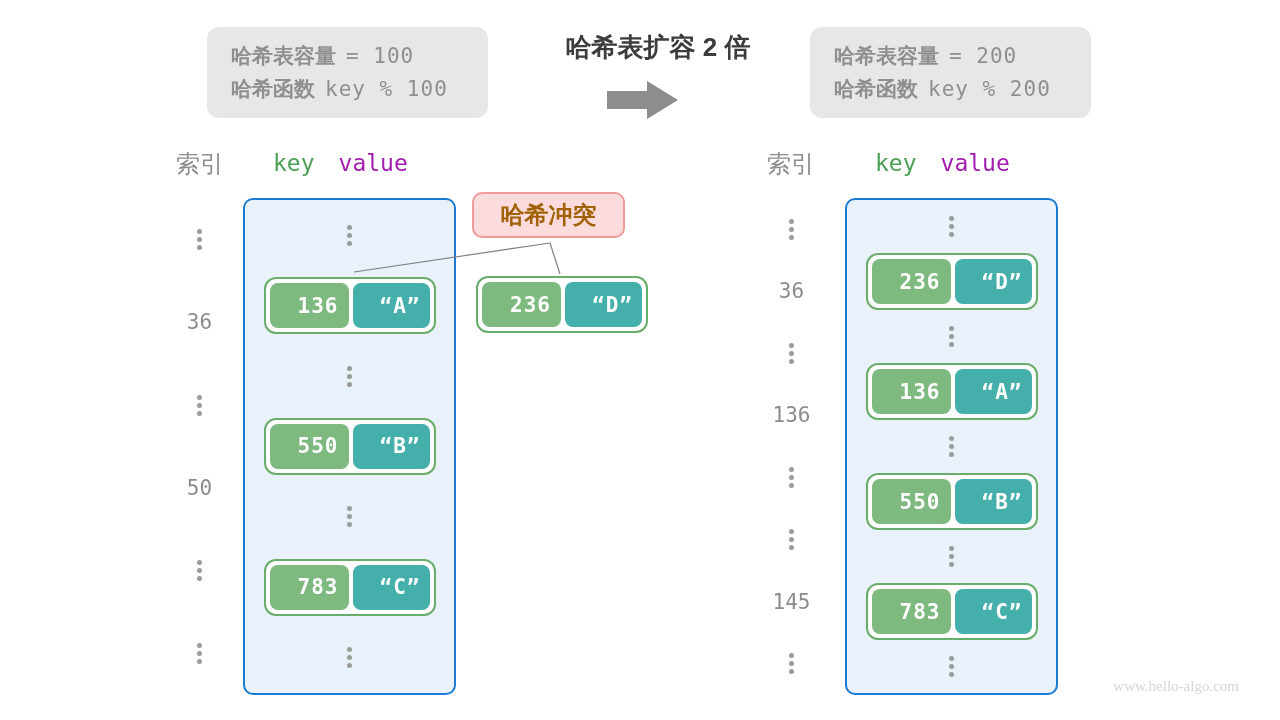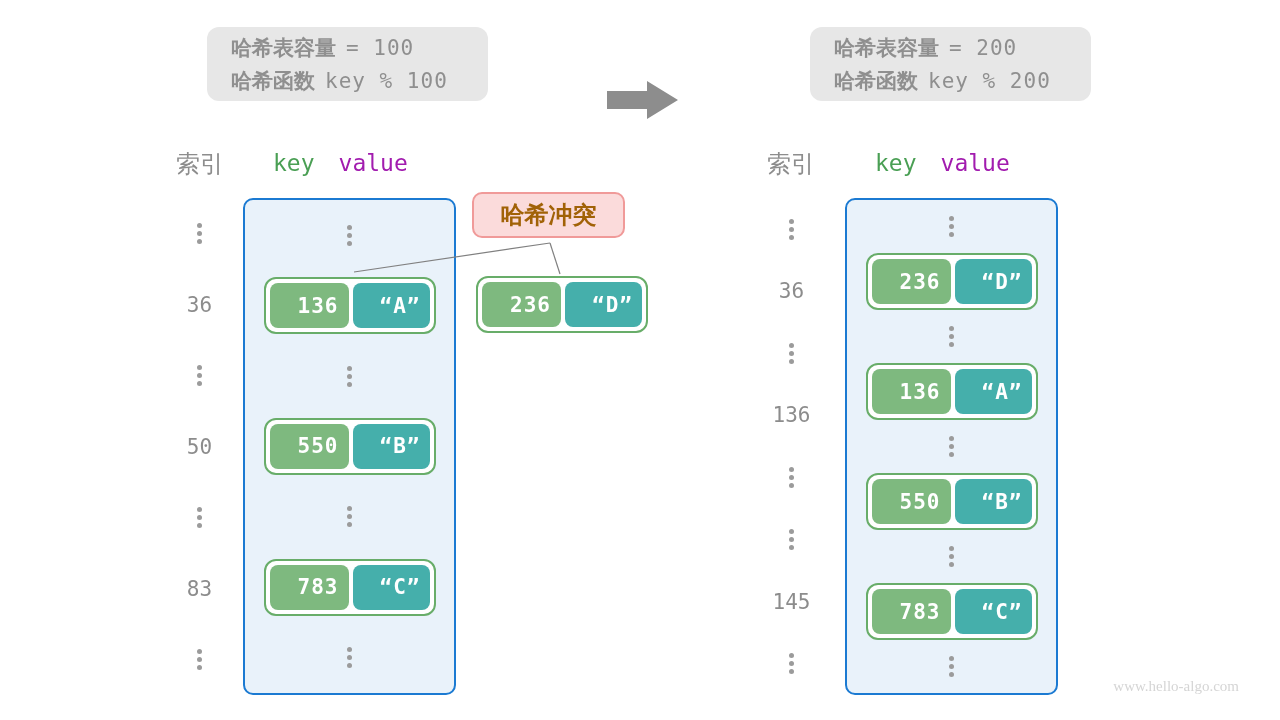--- a/index.html
+++ b/index.html
@@ -11,7 +11,7 @@
 
   
   .info-box {
-    position: absolute; width: 281px; height: 74px; background: #e7e7e7;
+    position: absolute; width: 281px; height: 91px; background: #e7e7e7;
     border-radius: 12px; display: flex; flex-direction: column; justify-content: center;
     padding-left: 24px; gap: 5px; color: #8f8f8f;
   }

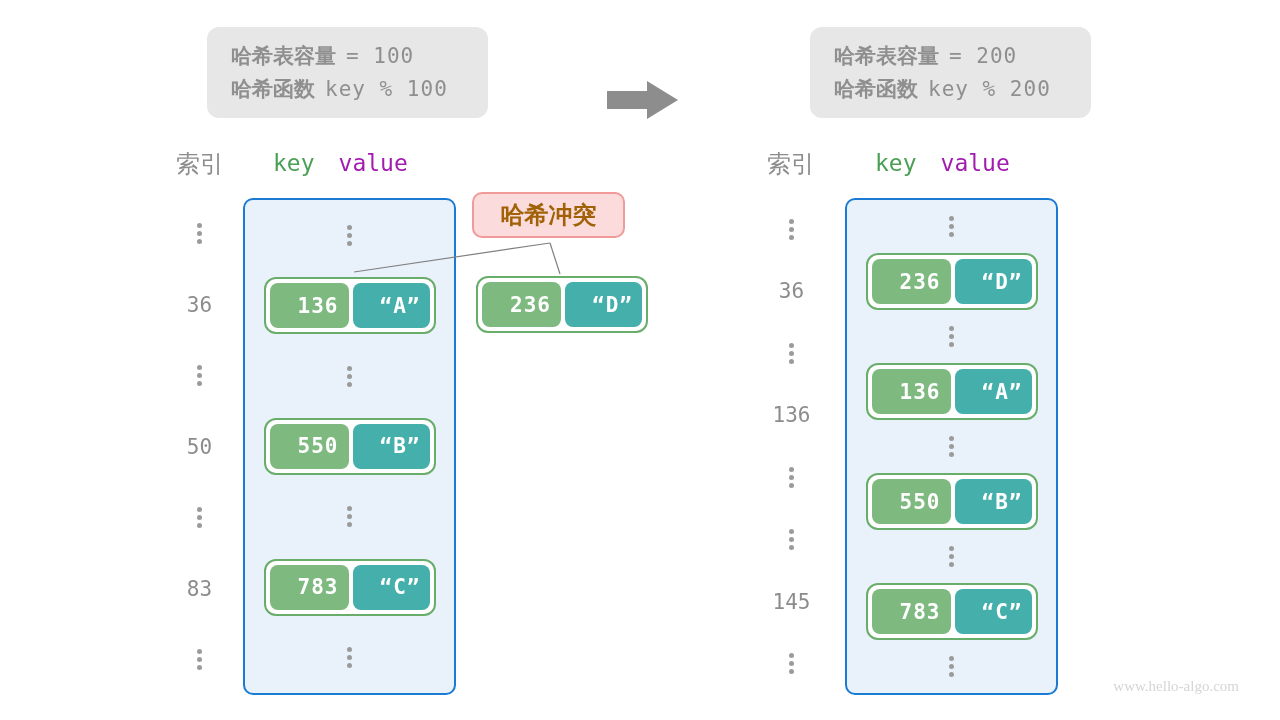--- a/index.html
+++ b/index.html
@@ -123,6 +123,7 @@
     </div>
   </div>
 
+  <div class="main-title">哈希表扩容 2 倍</div>
 
   <div class="hdr-index" id="hdr-index-left">索引</div>
   <div class="hdr-kv" id="hdr-kv-left">

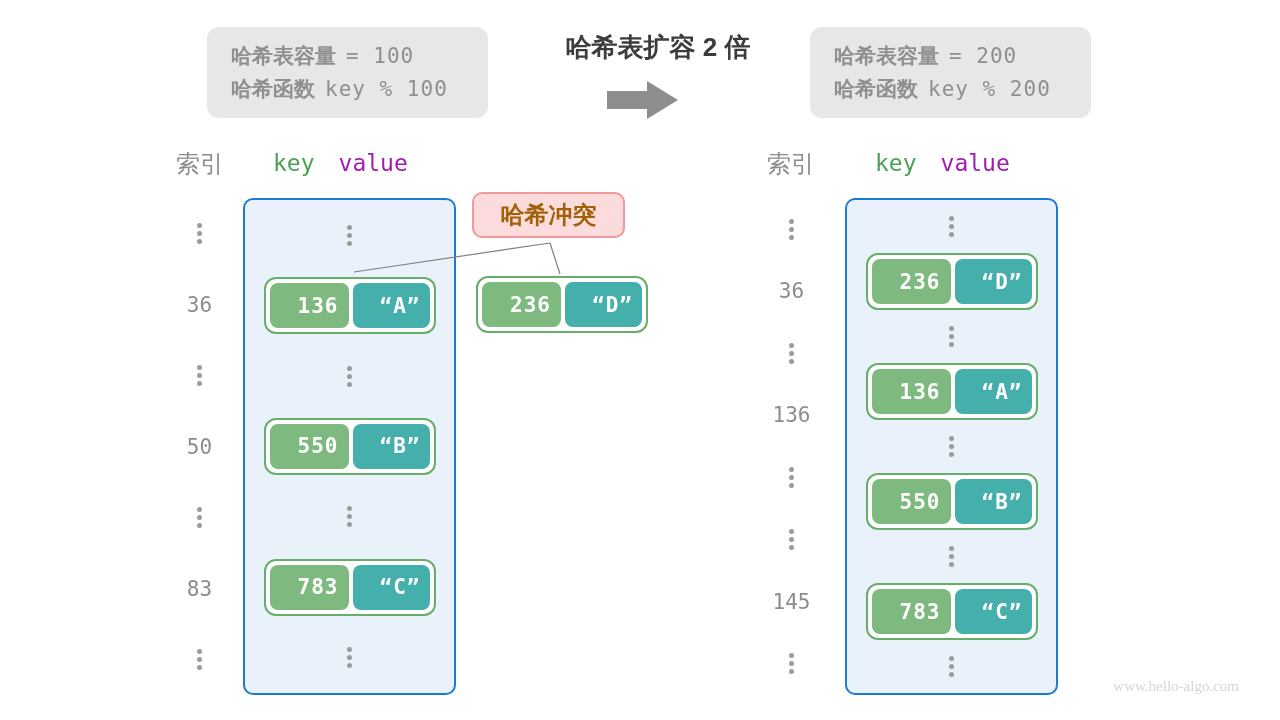--- a/index.html
+++ b/index.html
@@ -161,7 +161,6 @@
           <i></i>
         </span>
       </div>
-    <div class="cell">83</div>
     <div class="cell">
         <span class="dots">
           <i></i>

